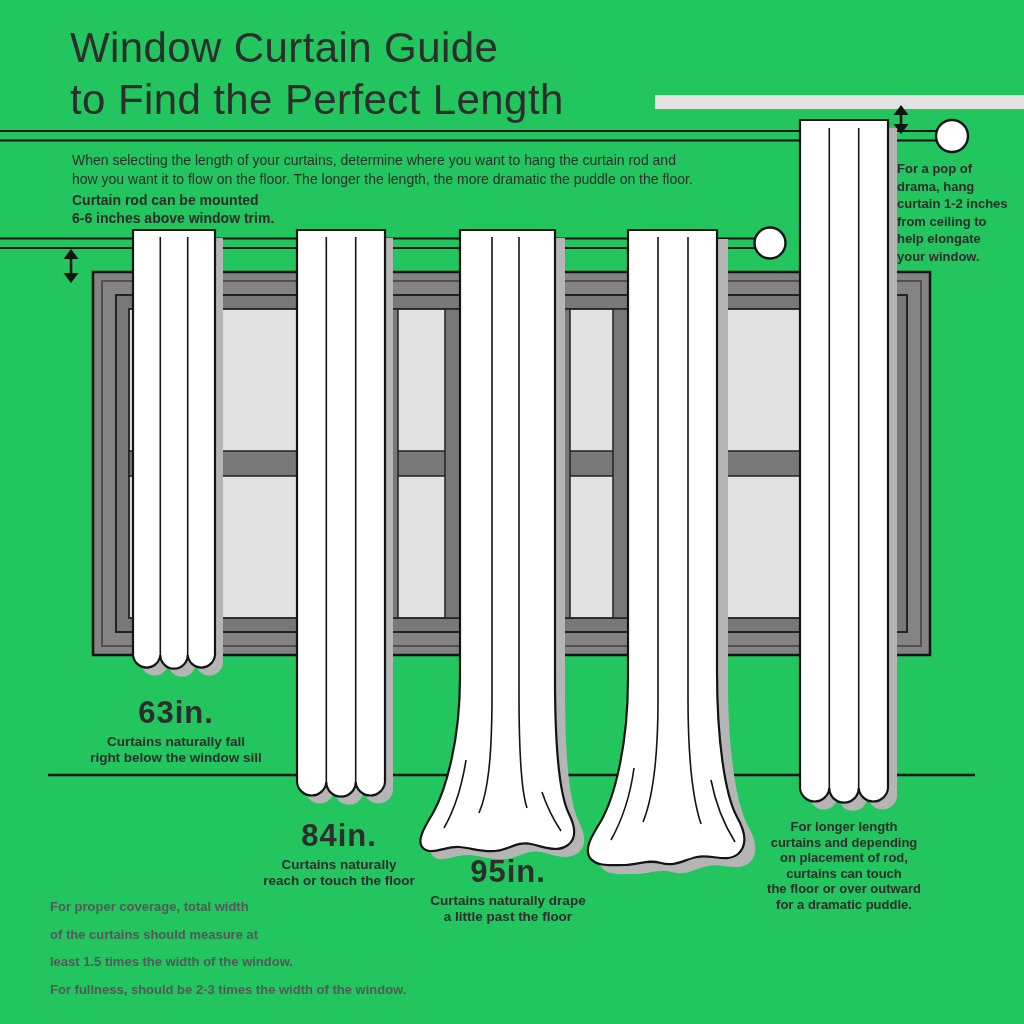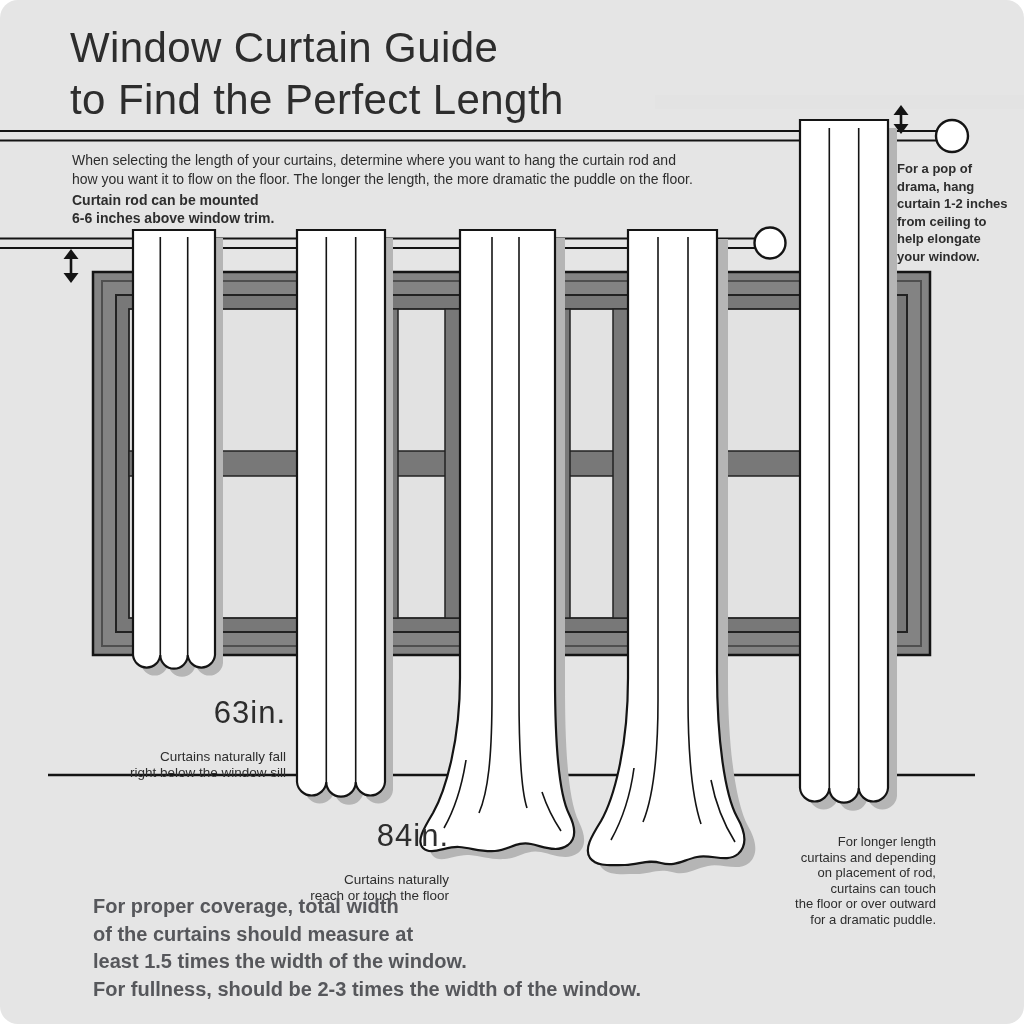--- a/index.html
+++ b/index.html
@@ -20,7 +20,7 @@
     font-family:"Liberation Sans","DejaVu Sans",sans-serif;
     color:var(--text-dark);
   }
-  .stage{position:relative;width:1024px;height:1024px;background:#e5e5e5;border-radius:18px;}
+  .stage{position:relative;width:1024px;height:1024px;background:#22c55e;}
   .diagram-svg{position:absolute;left:0;top:0;width:1024px;height:1024px;}
 
   .txt{position:absolute;white-space:pre-line;}

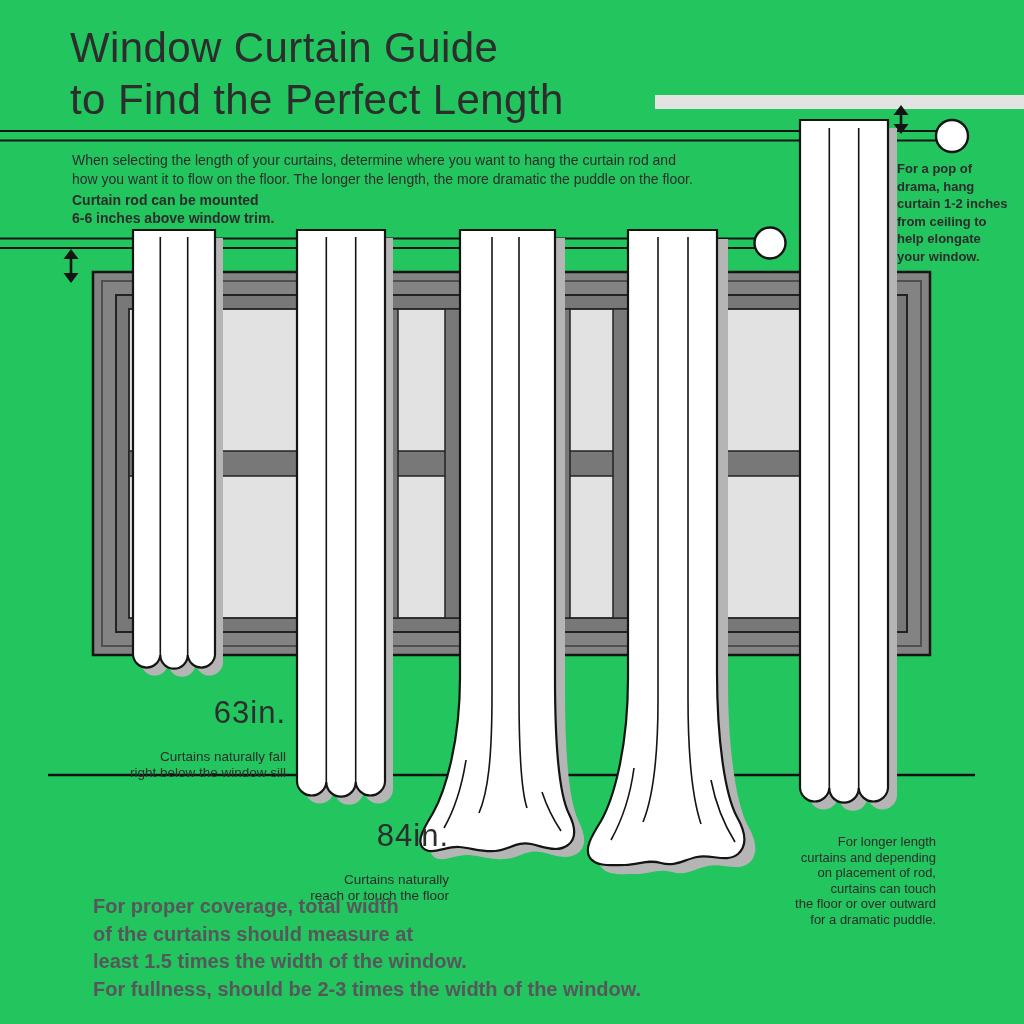--- a/index.html
+++ b/index.html
@@ -33,7 +33,7 @@
   .ceiling-note{left:897px;top:160px;width:130px;font-size:13px;line-height:17.5px;font-weight:700;}
   .footer{left:50px;top:893px;width:640px;font-size:20px;line-height:27.5px;font-weight:700;color:var(--text-gray);margin-left:43px;}
 
-  .curtain-label{position:absolute;text-align:right;}
+  .curtain-label{position:absolute;text-align:center;font-weight:bold;}
   .curtain-label .len{font-size:31px;letter-spacing:1px;color:var(--text-dark);}
   .curtain-label .desc{font-size:13.5px;line-height:16px;margin-top:18px;white-space:pre-line;}
   .label-1{left:66px;top:695px;width:220px;}

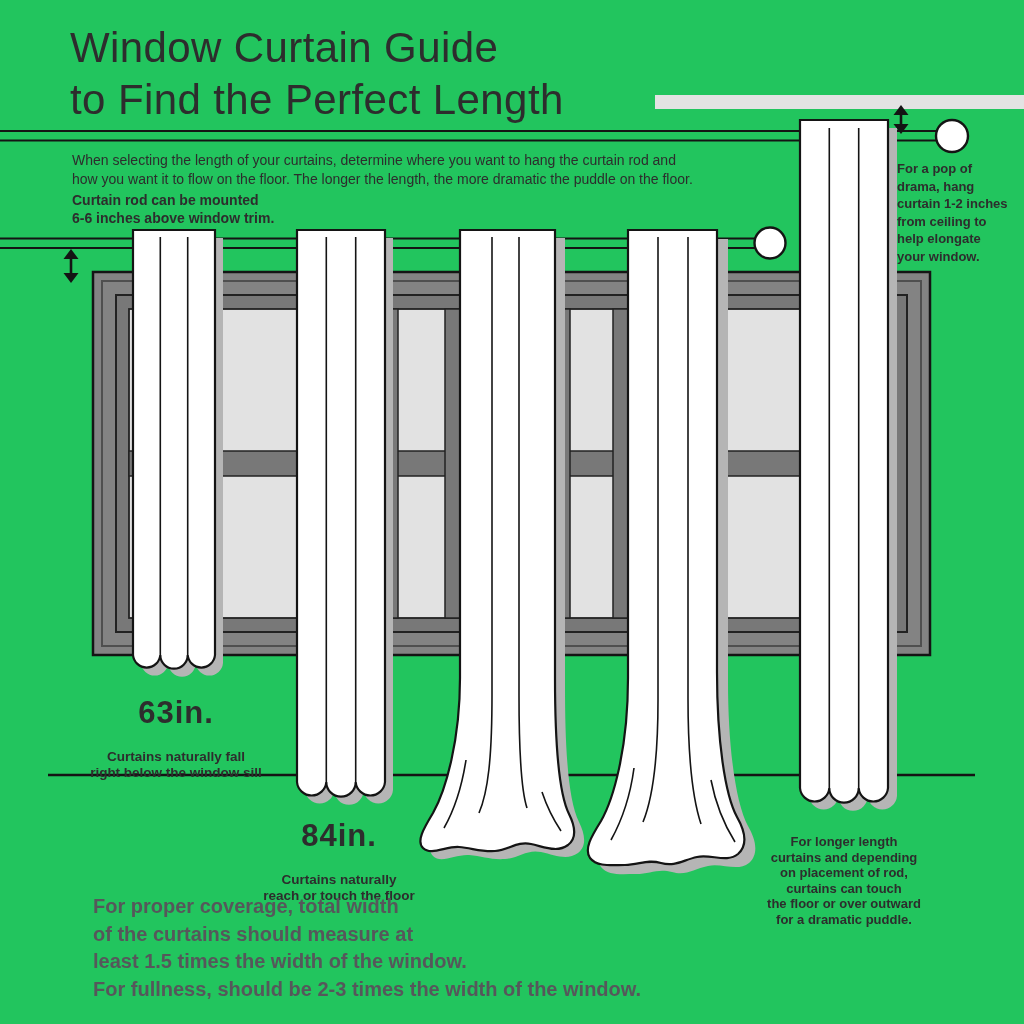--- a/index.html
+++ b/index.html
@@ -35,7 +35,7 @@
 
   .curtain-label{position:absolute;text-align:center;font-weight:bold;}
   .curtain-label .len{font-size:31px;letter-spacing:1px;color:var(--text-dark);}
-  .curtain-label .desc{font-size:13.5px;line-height:16px;margin-top:18px;white-space:pre-line;}
+  .curtain-label .desc{font-size:13.5px;line-height:16px;margin-top:3px;white-space:pre-line;}
   .label-1{left:66px;top:695px;width:220px;}
   .label-2{left:229px;top:818px;width:220px;}
   .label-3{left:398px;top:854px;width:220px;}

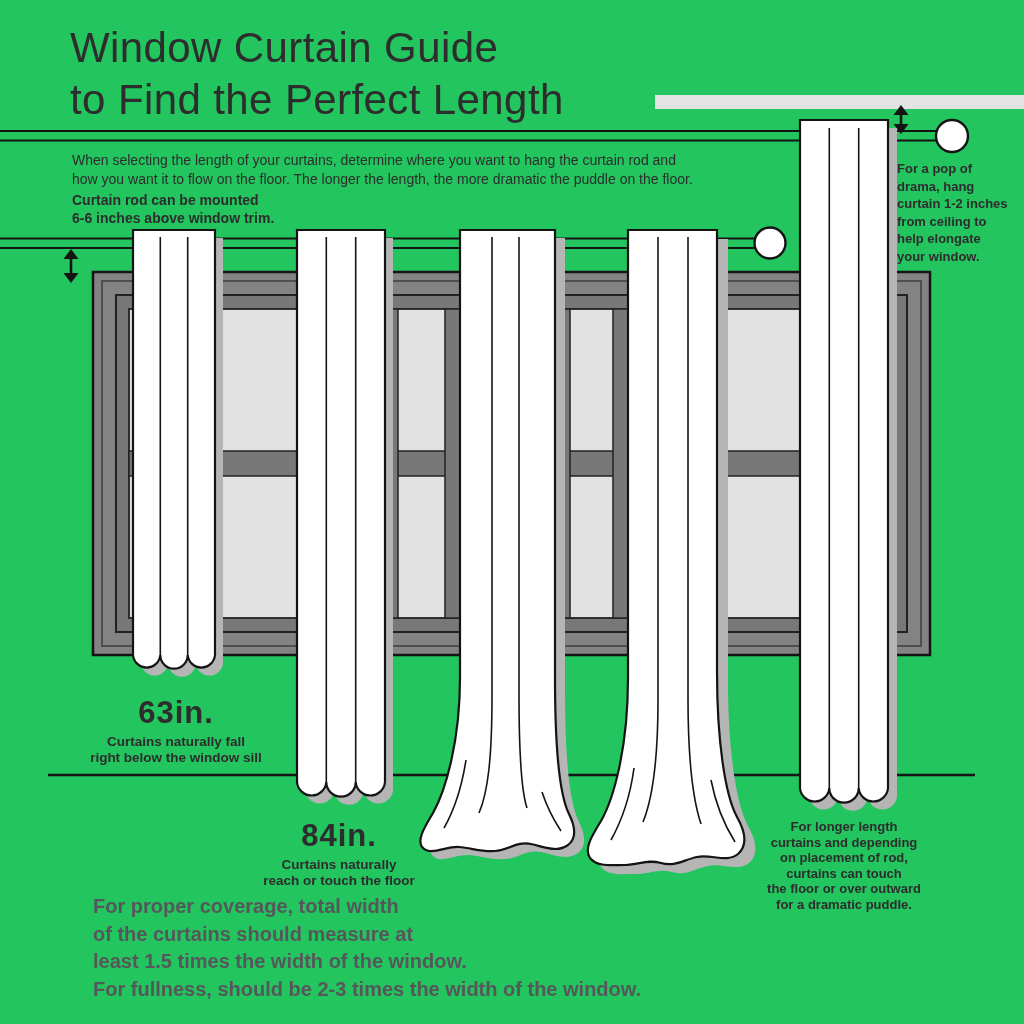--- a/index.html
+++ b/index.html
@@ -159,6 +159,11 @@
     <div class="desc">Curtains naturally
 reach or touch the floor</div>
   </div>
+  <div class="curtain-label label-3">
+    <div class="len">95in.</div>
+    <div class="desc">Curtains naturally drape
+a little past the floor</div>
+  </div>
   <div class="curtain-label label-5">
     <div class="desc">For longer length
 curtains and depending

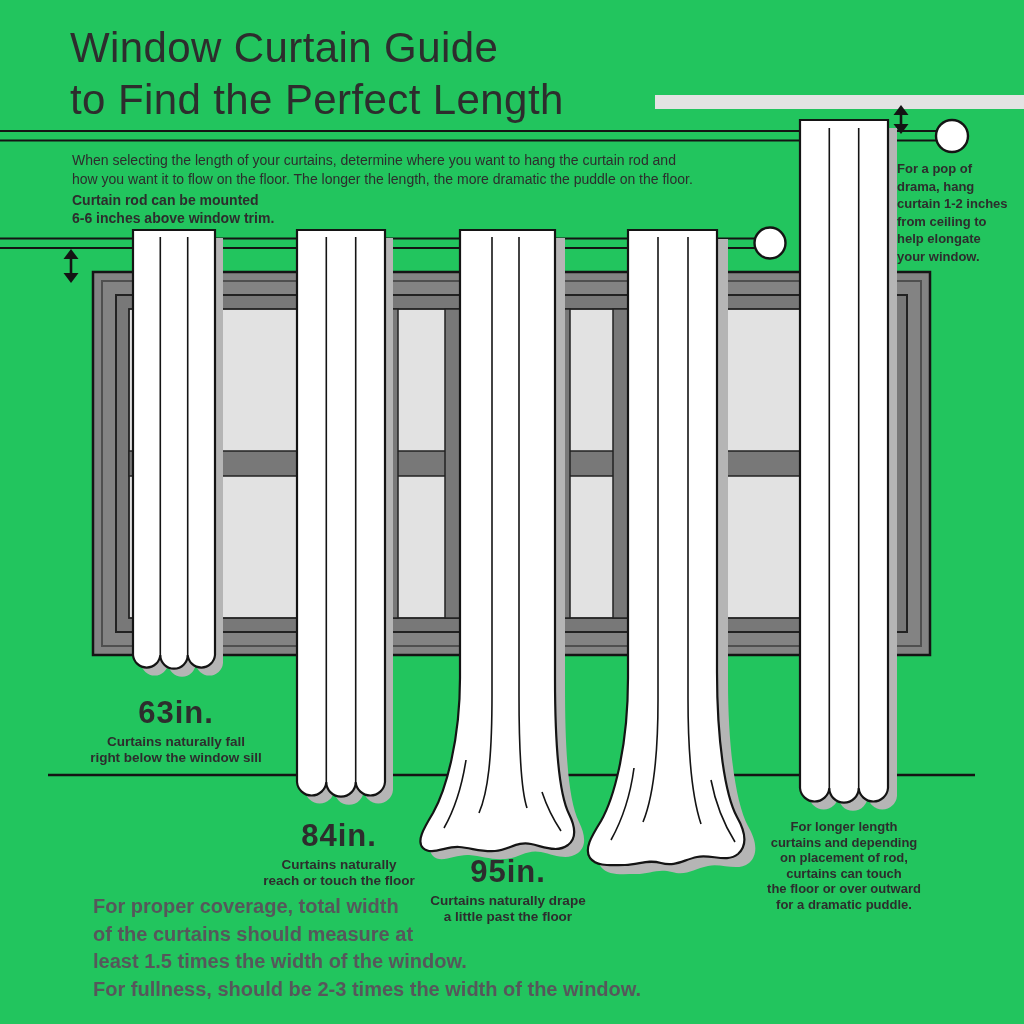--- a/index.html
+++ b/index.html
@@ -31,7 +31,7 @@
   .intro{left:72px;top:151px;width:660px;font-size:14px;line-height:18.5px;}
   .rod-note{left:72px;top:191px;width:320px;font-size:14px;line-height:18px;font-weight:700;}
   .ceiling-note{left:897px;top:160px;width:130px;font-size:13px;line-height:17.5px;font-weight:700;}
-  .footer{left:50px;top:893px;width:640px;font-size:20px;line-height:27.5px;font-weight:700;color:var(--text-gray);margin-left:43px;}
+  .footer{left:50px;top:893px;width:640px;font-size:13px;line-height:27.5px;font-weight:700;color:var(--text-gray);}
 
   .curtain-label{position:absolute;text-align:center;font-weight:bold;}
   .curtain-label .len{font-size:31px;letter-spacing:1px;color:var(--text-dark);}

